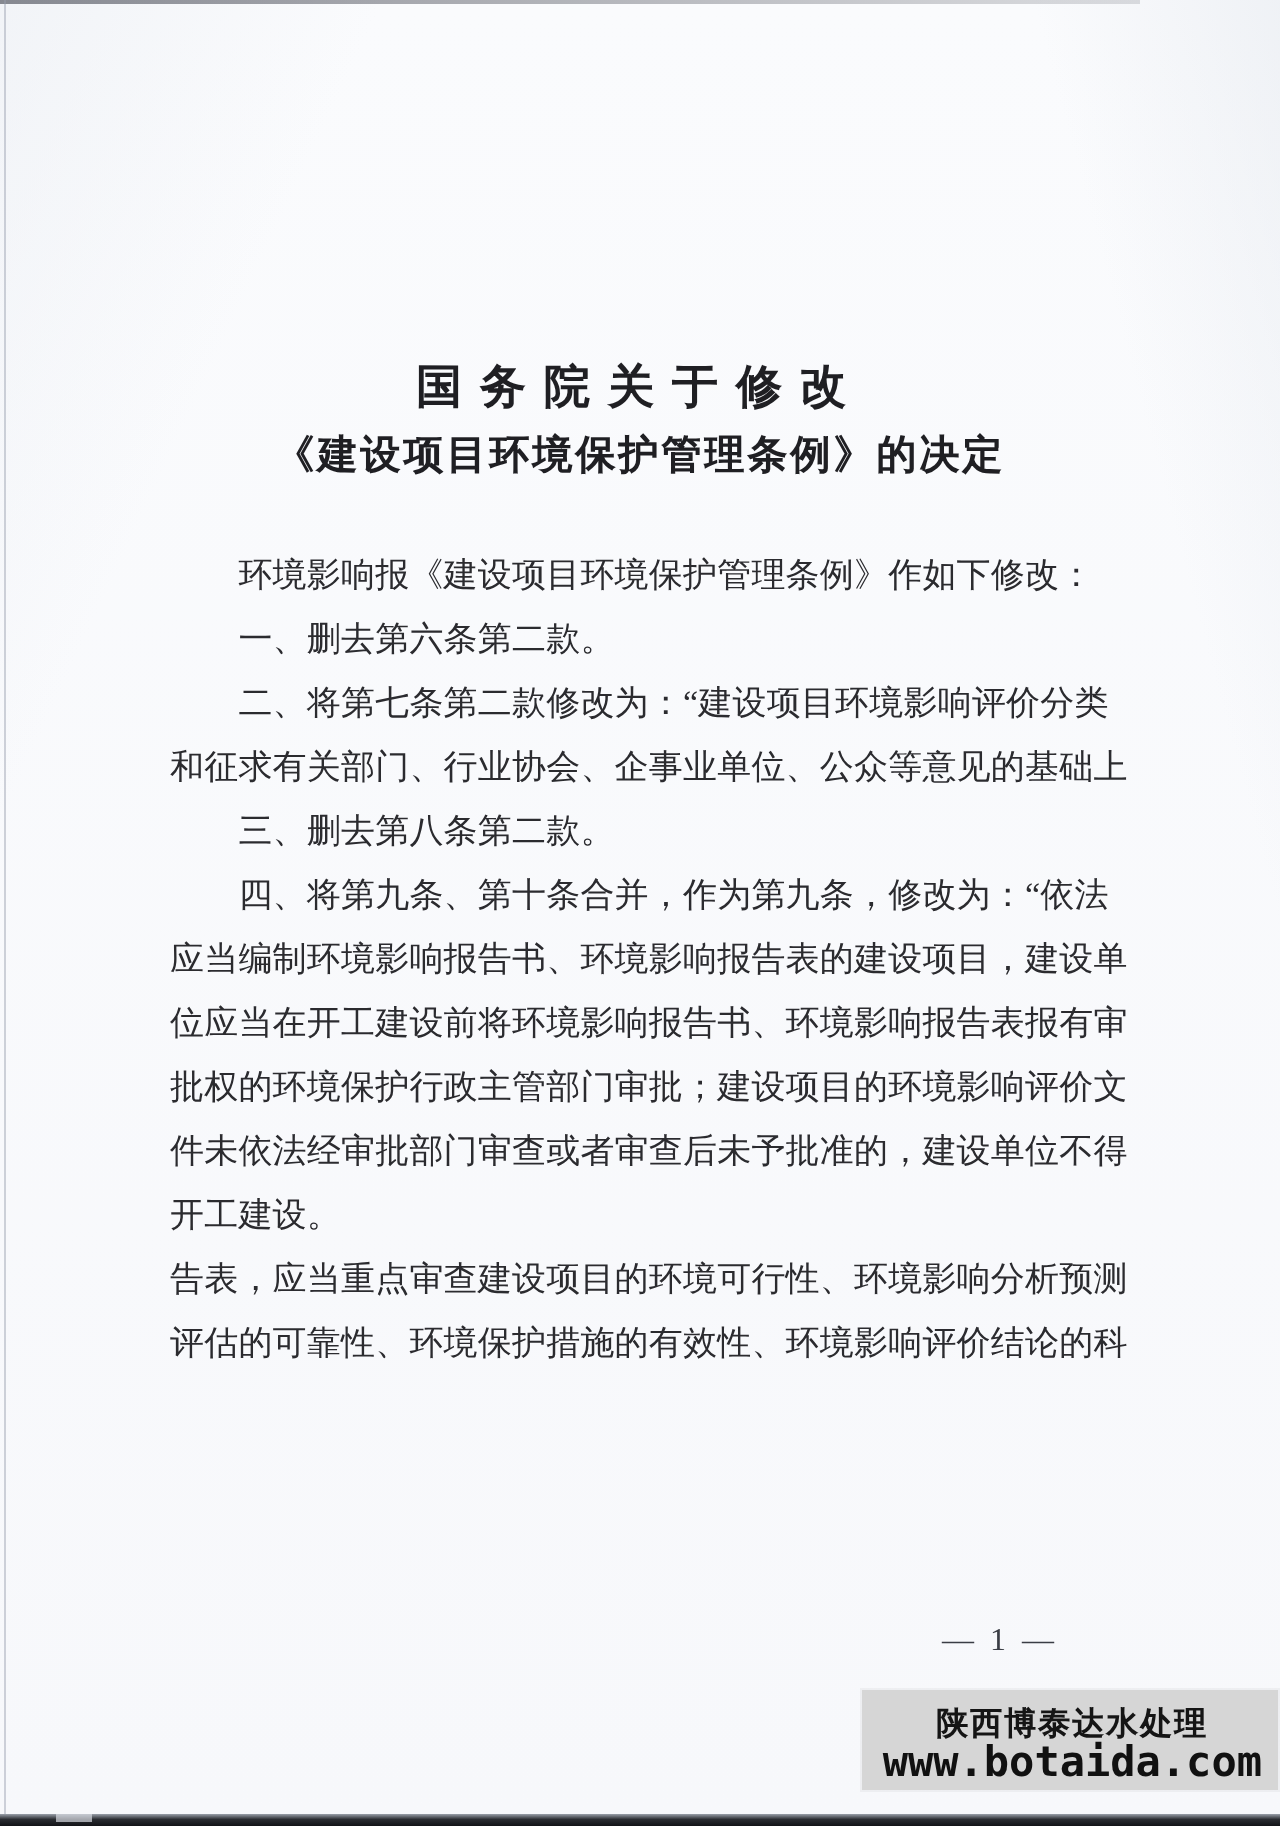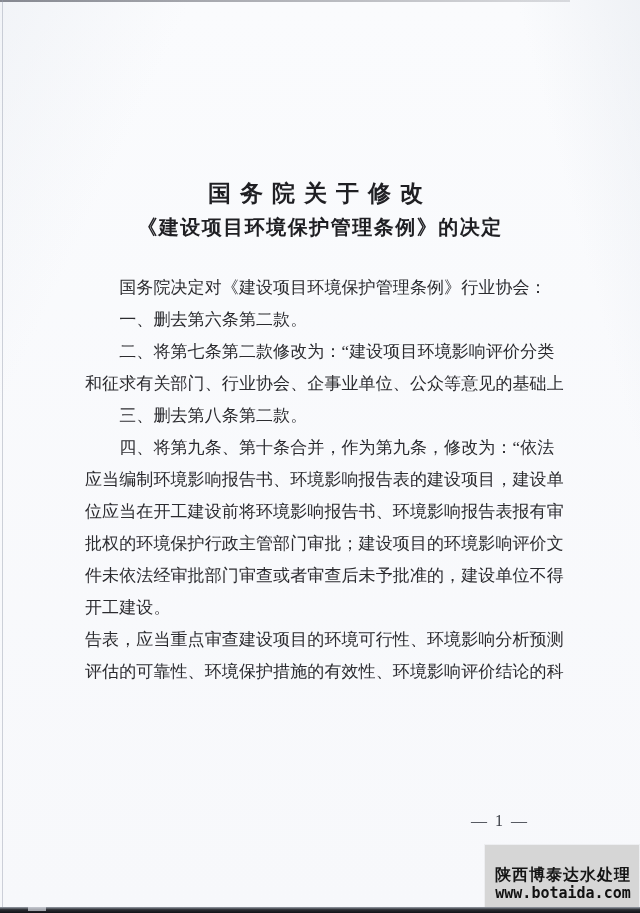--- a/index.html
+++ b/index.html
@@ -94,7 +94,7 @@
   <div class="title title-2">《建设项目环境保护管理条例》的决定</div>
 
   <div class="body-text">
-    <div class="body-line">　　国务院决定对《建设项目环境保护管理条例》行业协会：</div>
+    <div class="body-line">　　环境影响报《建设项目环境保护管理条例》作如下修改：</div>
     <div class="body-line">　　一、删去第六条第二款。</div>
     <div class="body-line">　　二、将第七条第二款修改为：“建设项目环境影响评价分类</div>
     <div class="body-line">和征求有关部门、行业协会、企事业单位、公众等意见的基础上</div>

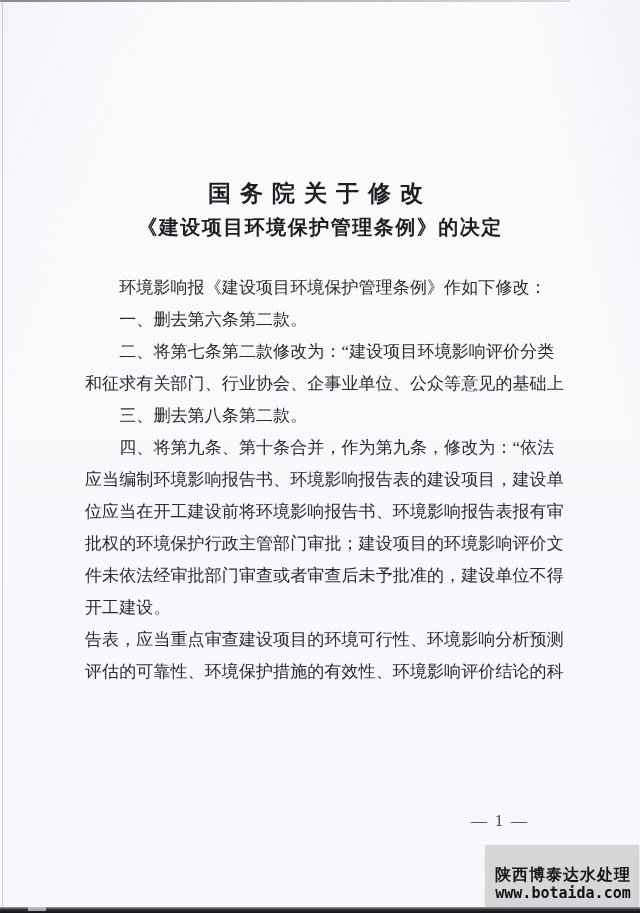--- a/index.html
+++ b/index.html
@@ -67,7 +67,7 @@
   .watermark {
     position: absolute; right: 1px; top: 845px;
     background: #d6d6d6;
-    padding: 20px 8px 5px 10px;
+    padding: 8px 8px 5px 10px;
     text-align: center;
     box-shadow: 0 0 0 1px rgba(0,0,0,0.04);
   }

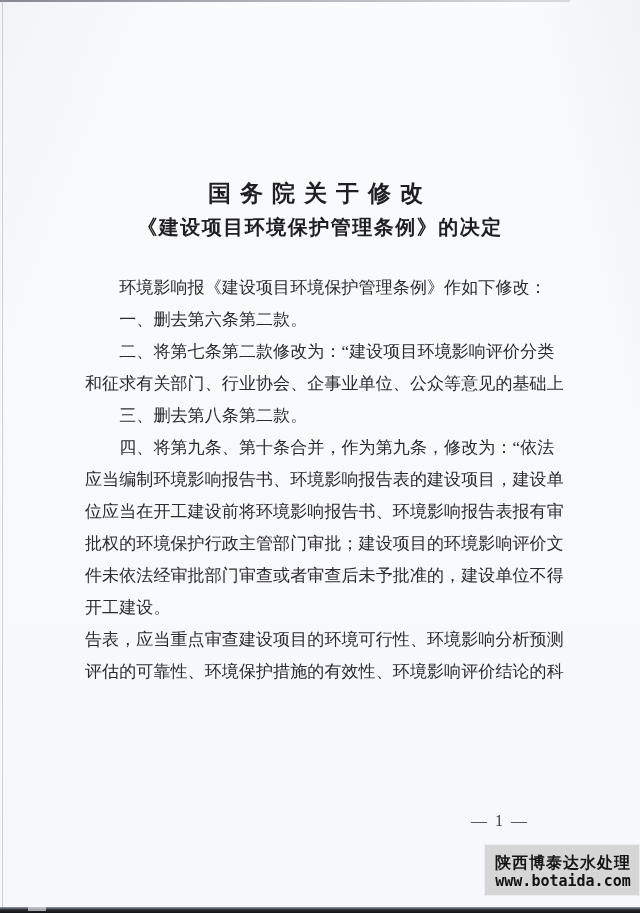--- a/index.html
+++ b/index.html
@@ -78,7 +78,7 @@
   }
   .watermark-url {
     font-family: "DejaVu Sans Mono", "Liberation Mono", monospace;
-    font-weight: bold; font-size: 15px; color: #111;
+    font-weight: bold; font-size: 21px; color: #111;
     line-height: 18px;
   }
 </style>

